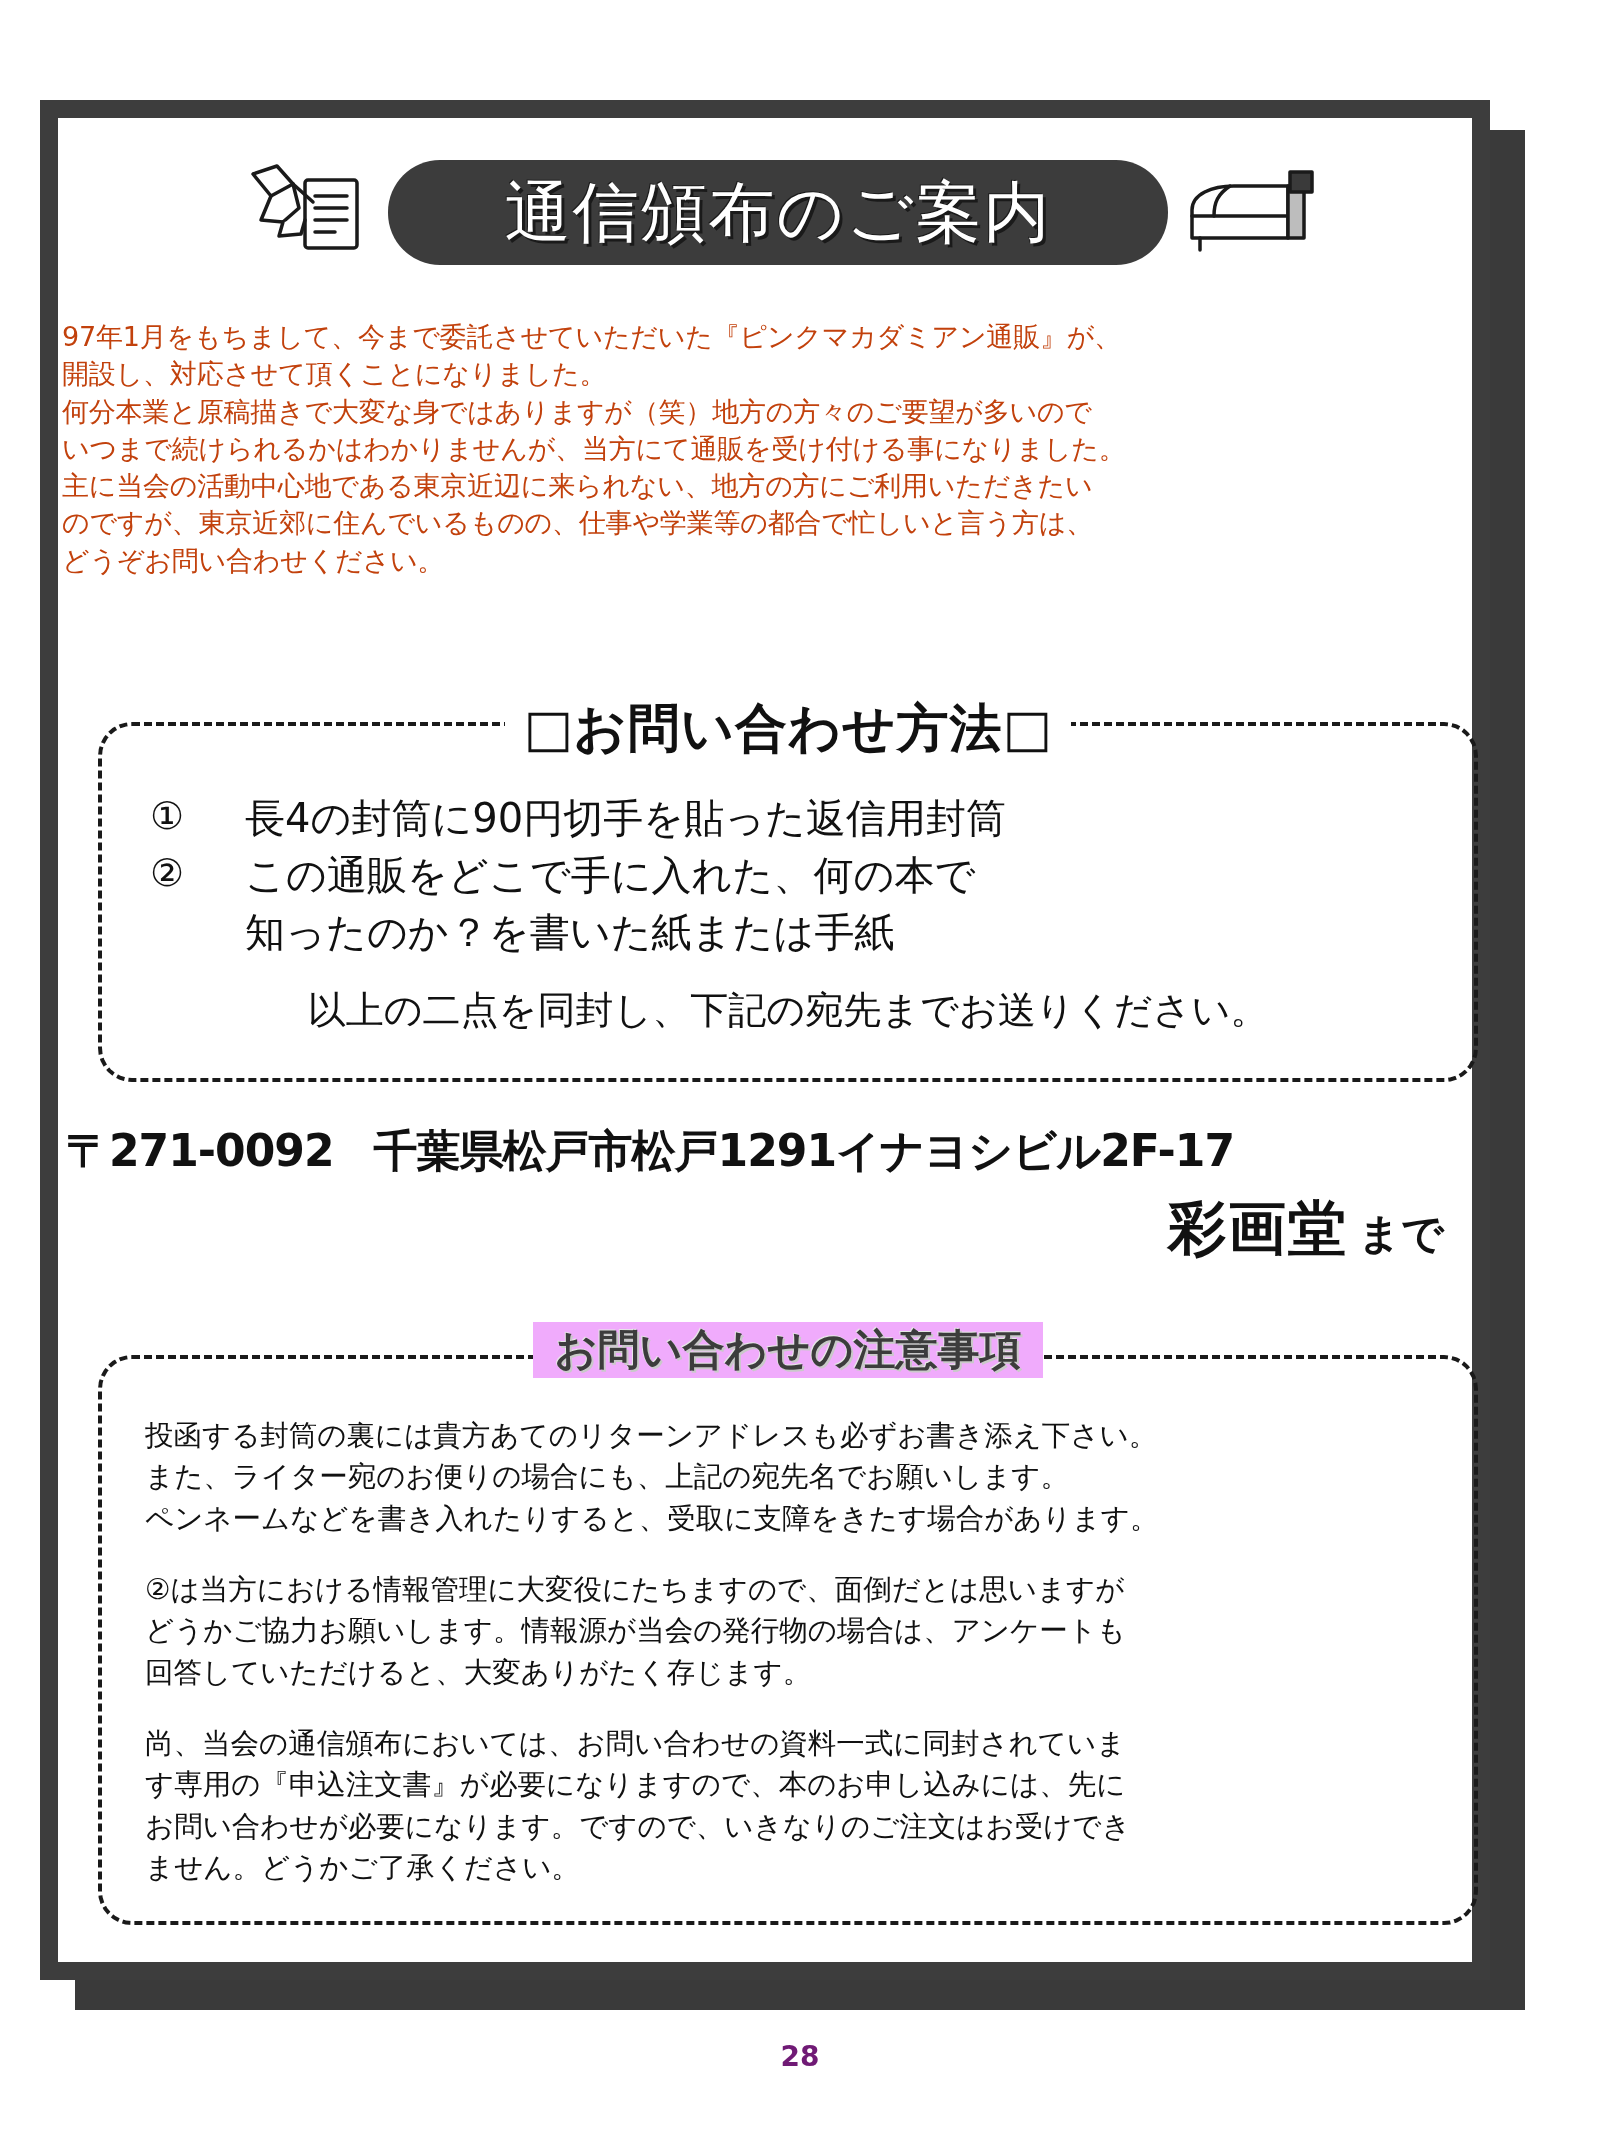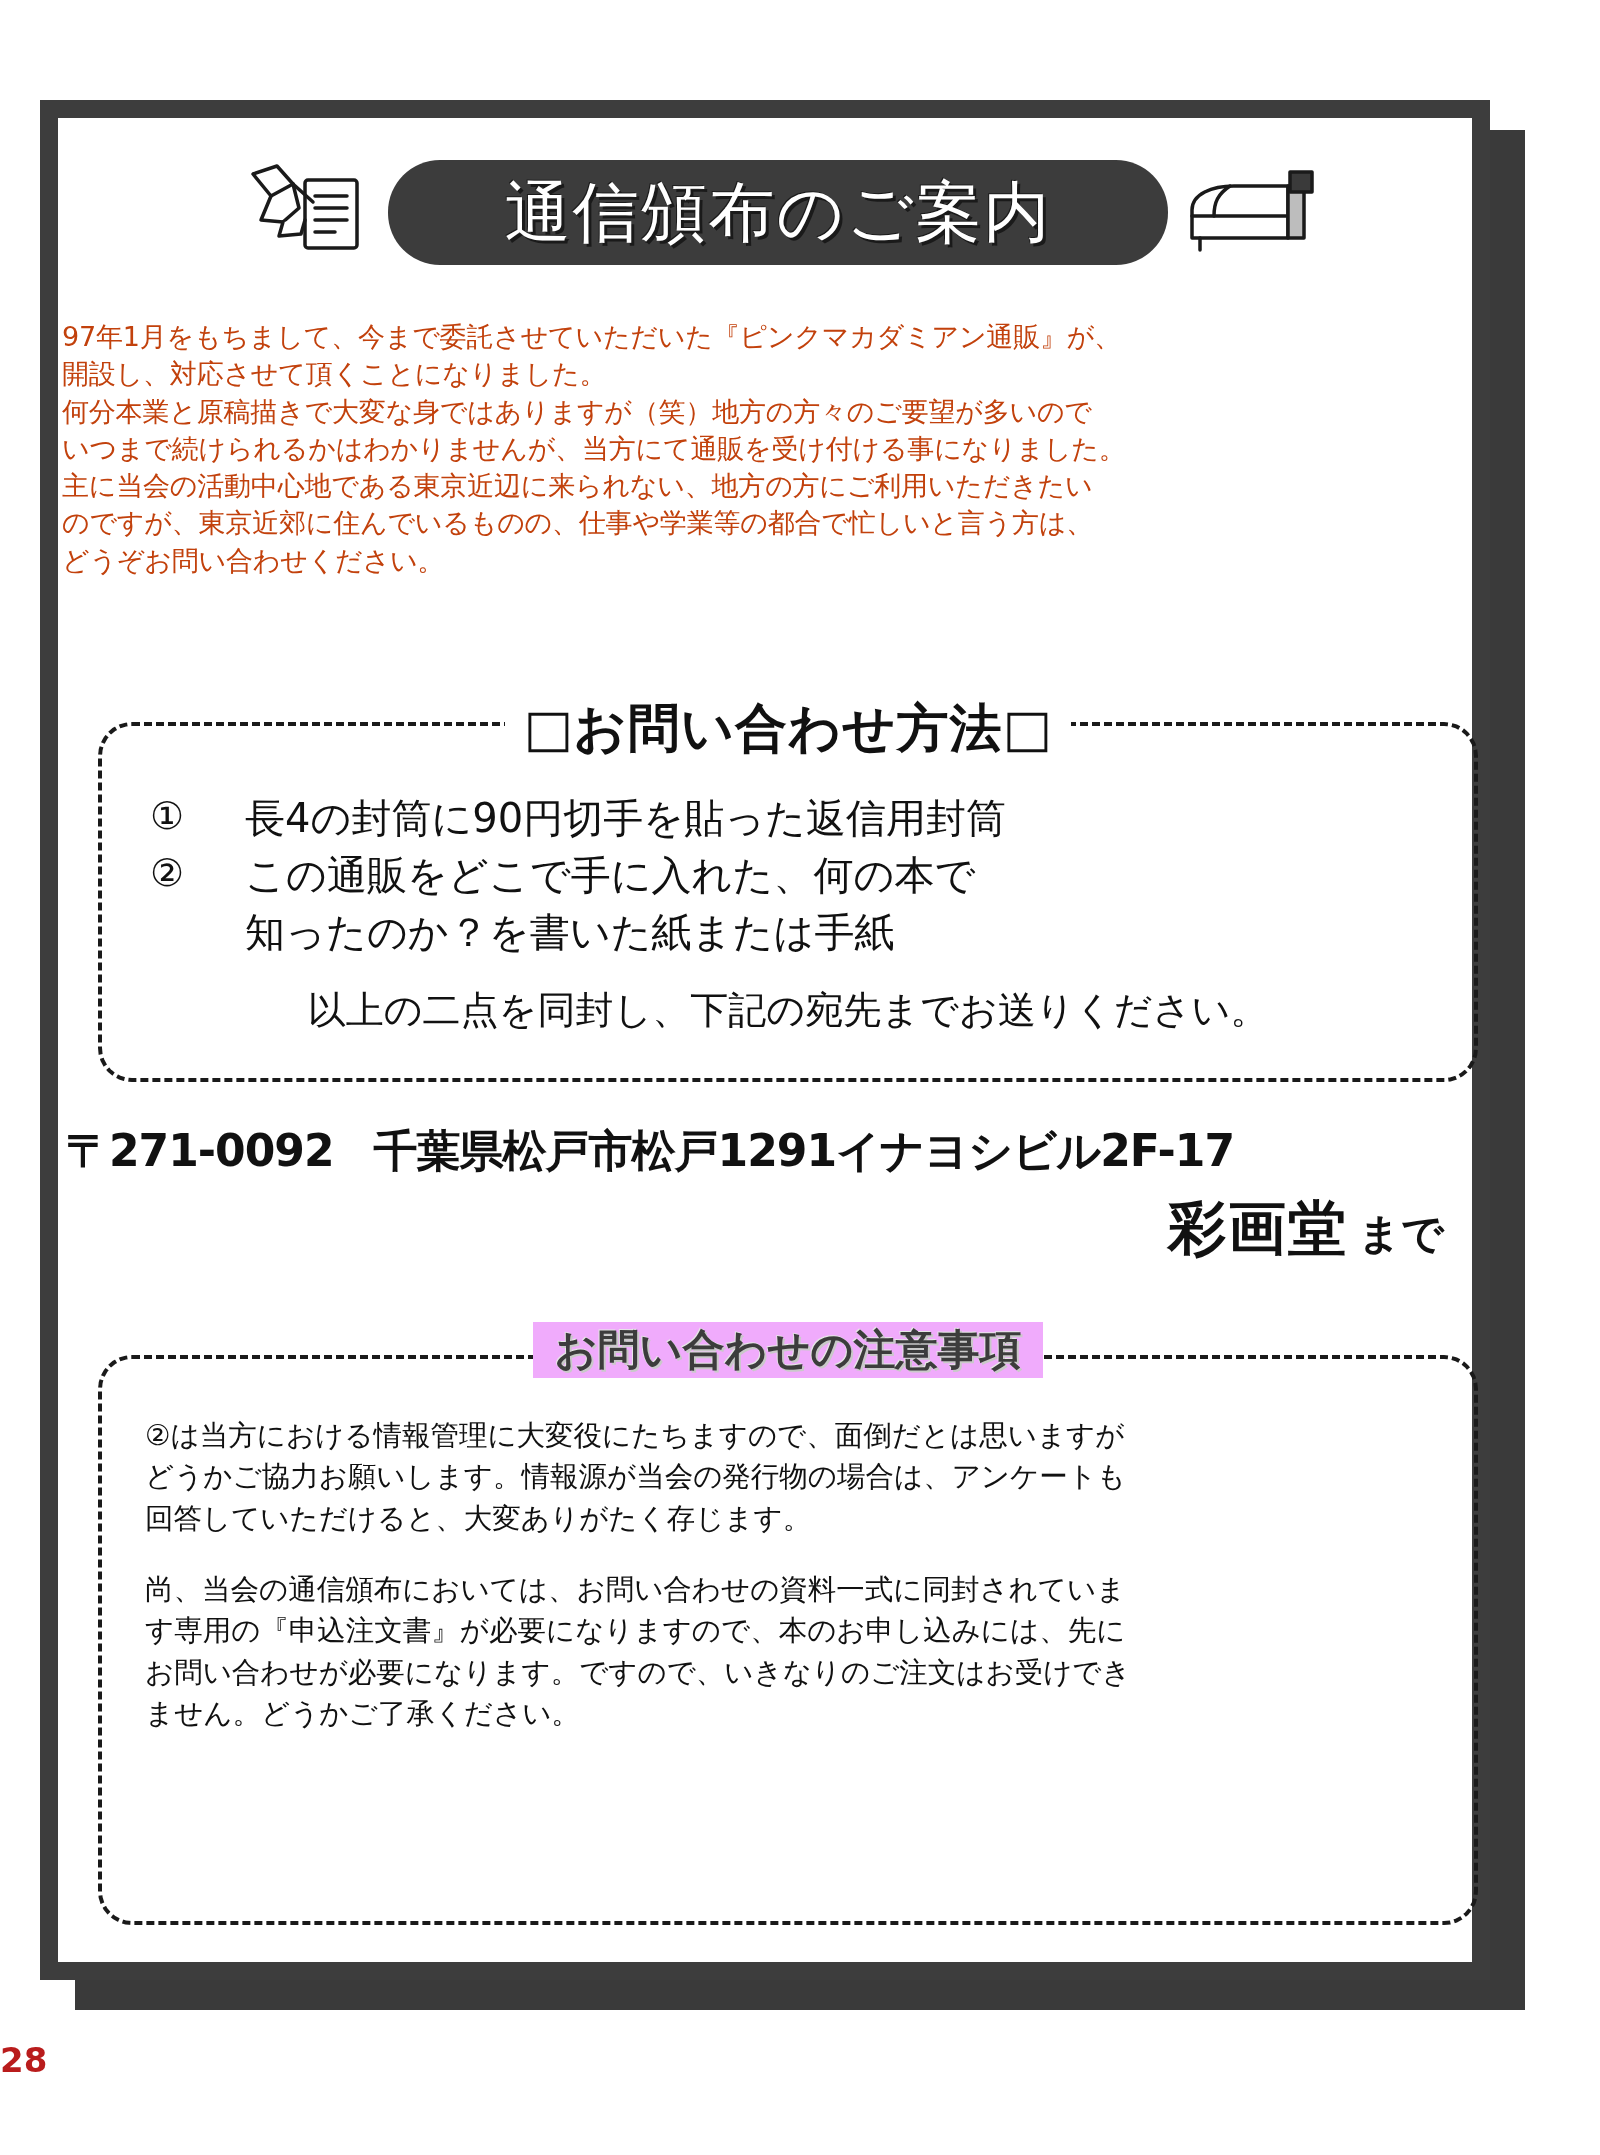--- a/index.html
+++ b/index.html
@@ -335,6 +335,9 @@
   </div>
 
   <div class="notes">
+    <p style="white-space: pre-line;">投函する封筒の裏には貴方あてのリターンアドレスも必ずお書き添え下さい。
+また、ライター宛のお便りの場合にも、上記の宛先名でお願いします。
+ペンネームなどを書き入れたりすると、受取に支障をきたす場合があります。</p>
     <p style="white-space: pre-line;">②は当方における情報管理に大変役にたちますので、面倒だとは思いますが
 どうかご協力お願いします。情報源が当会の発行物の場合は、アンケートも
 回答していただけると、大変ありがたく存じます。</p>

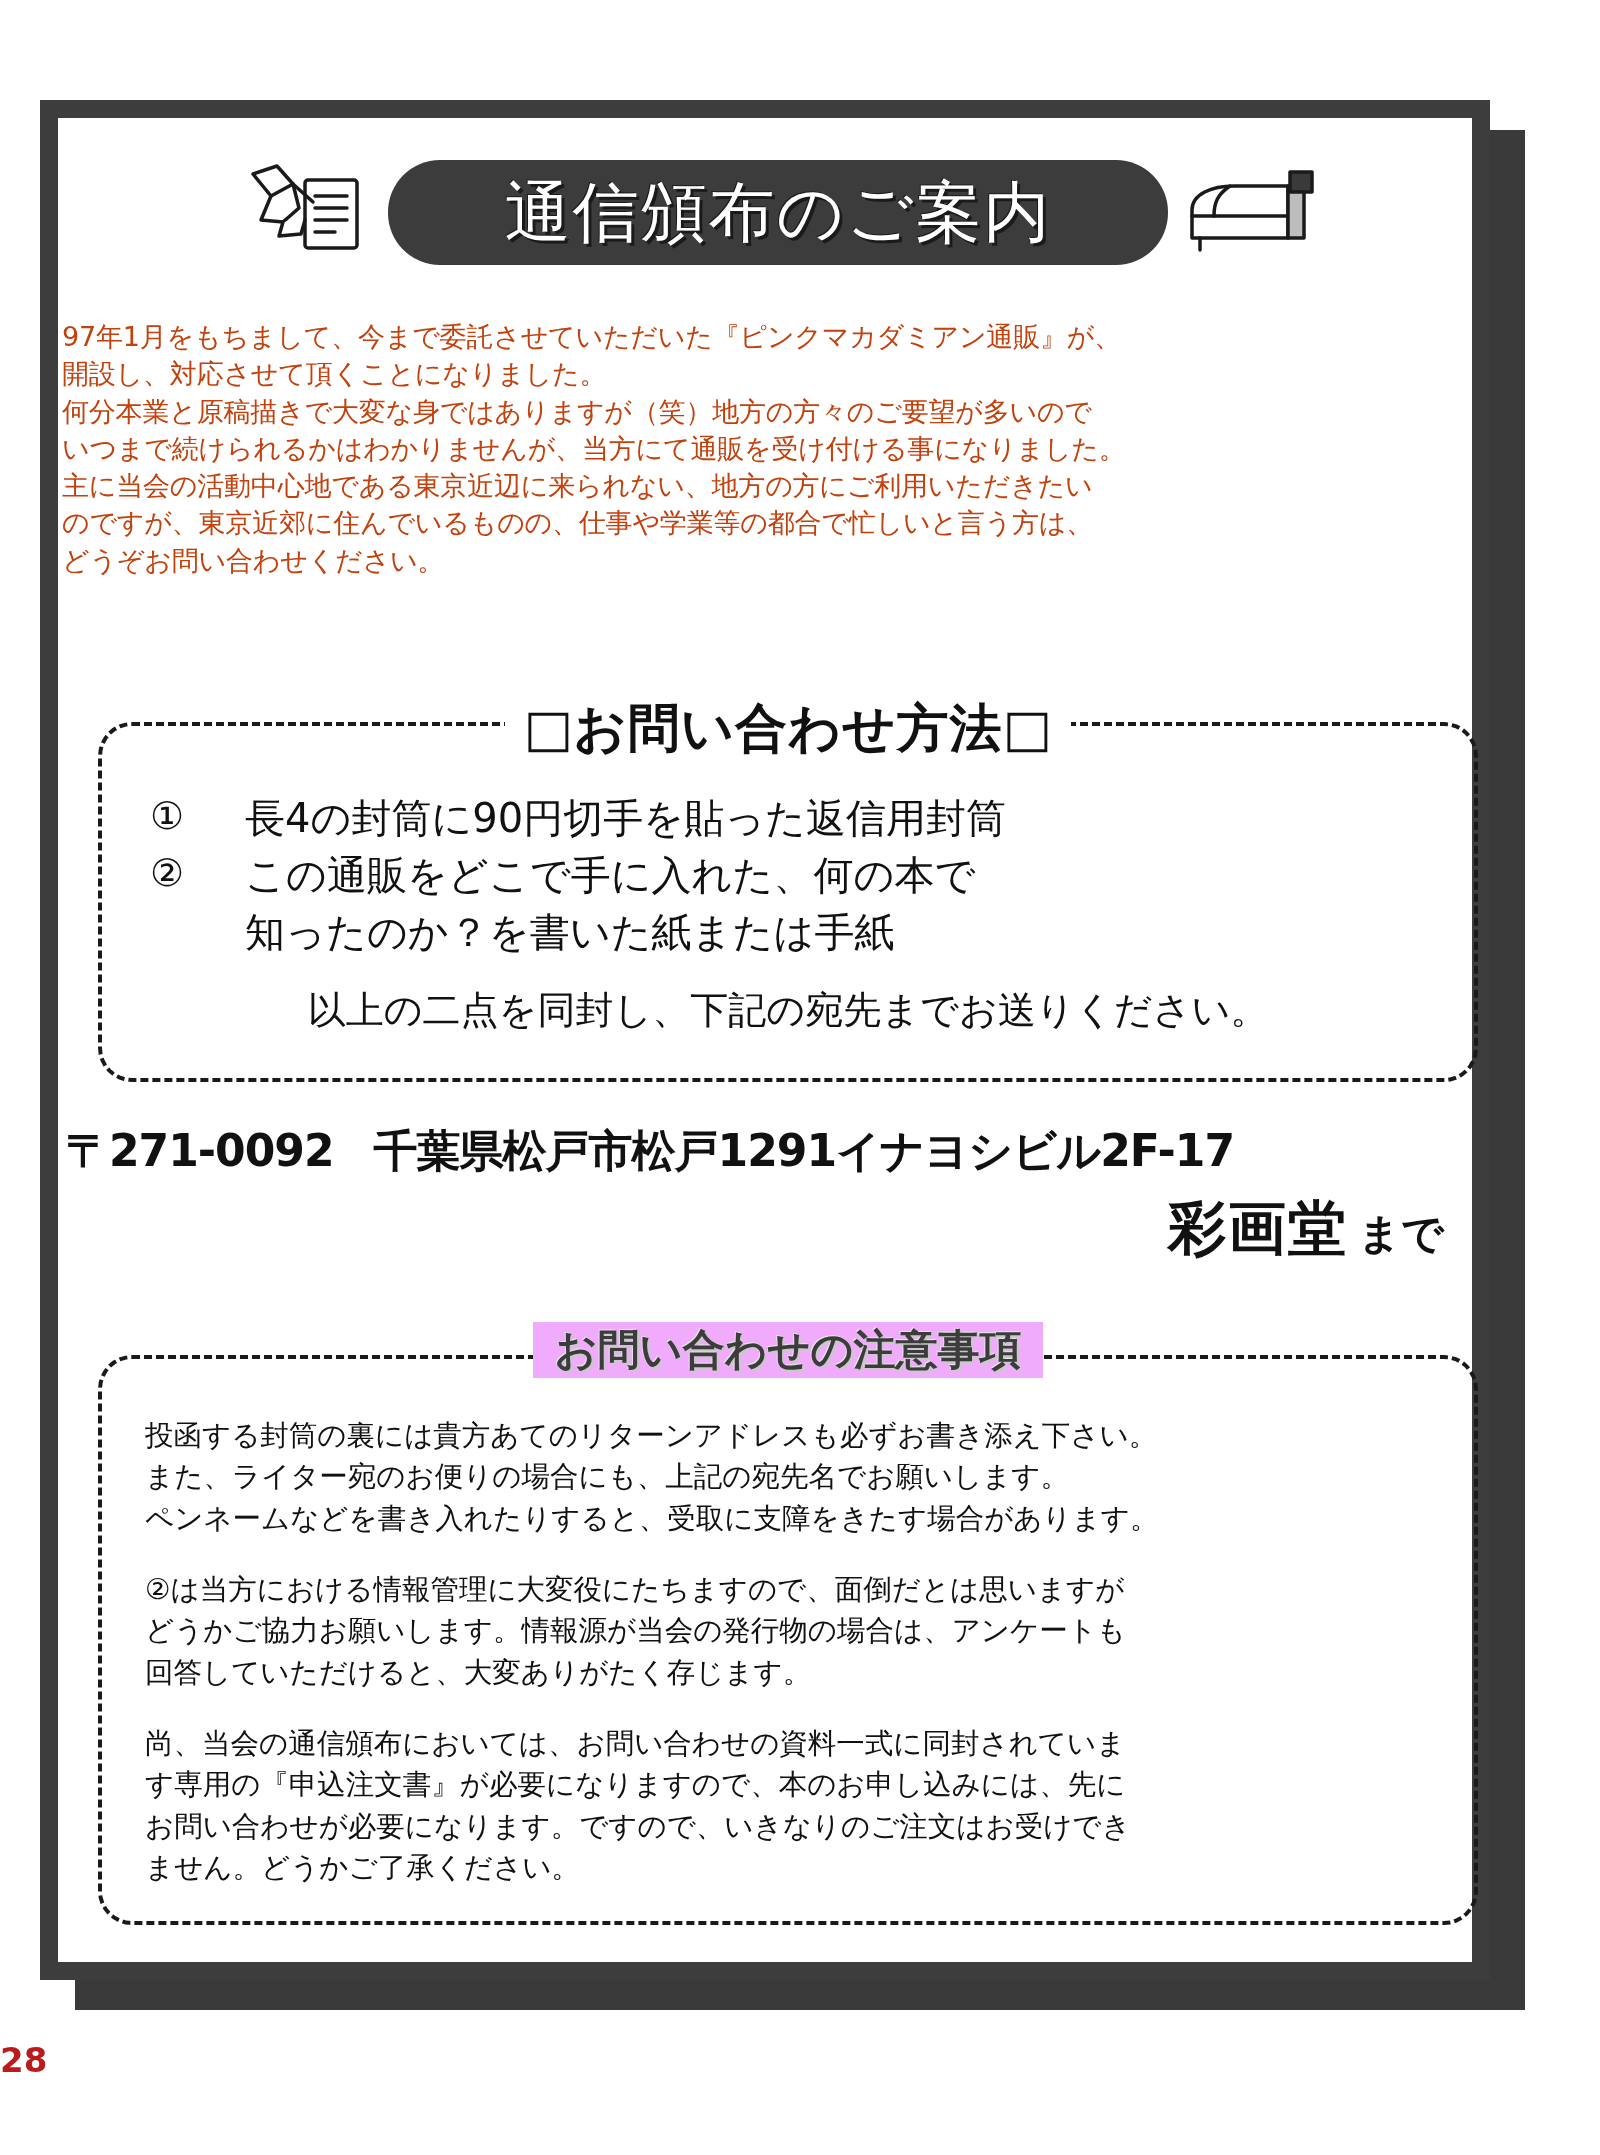--- a/index.html
+++ b/index.html
@@ -243,9 +243,10 @@
     left: 0;
     top: 2040px;
     width: 1600px;
-    font-size: 34px;
-    font-weight: bold;
-    color: #b91c1c;
+    text-align: center;
+    font-size: 28px;
+    font-weight: bold;
+    color: #701a75;
   }
 </style>
 </head>

